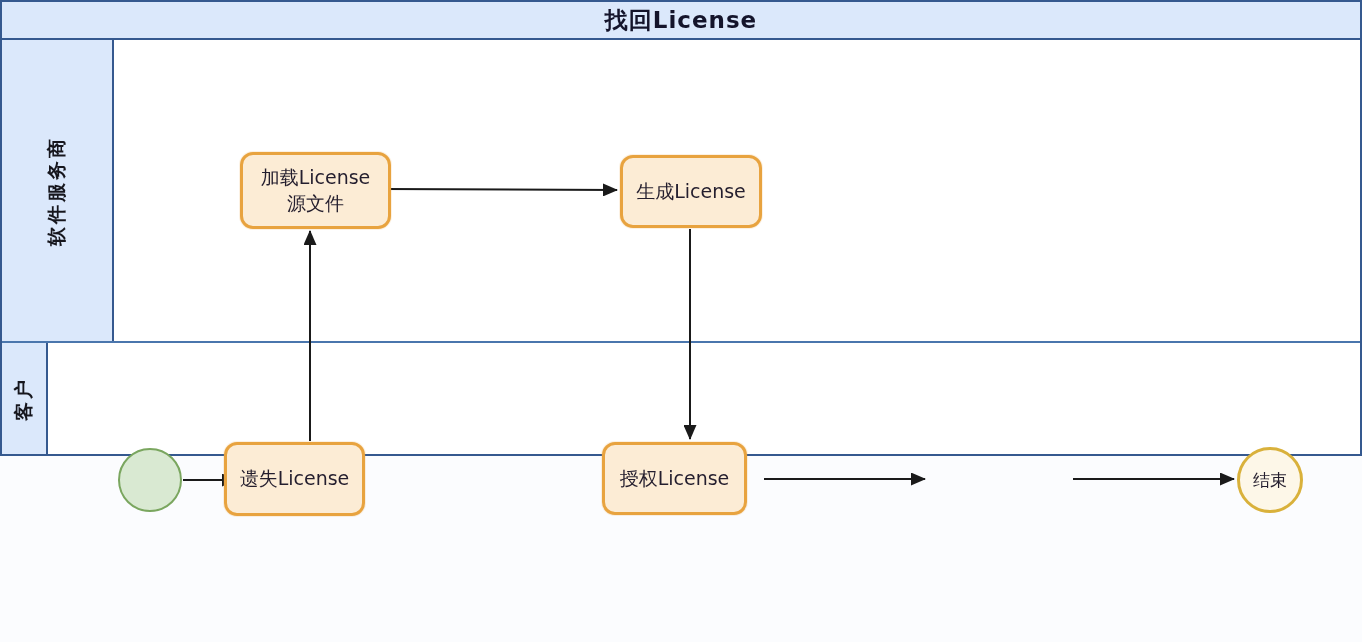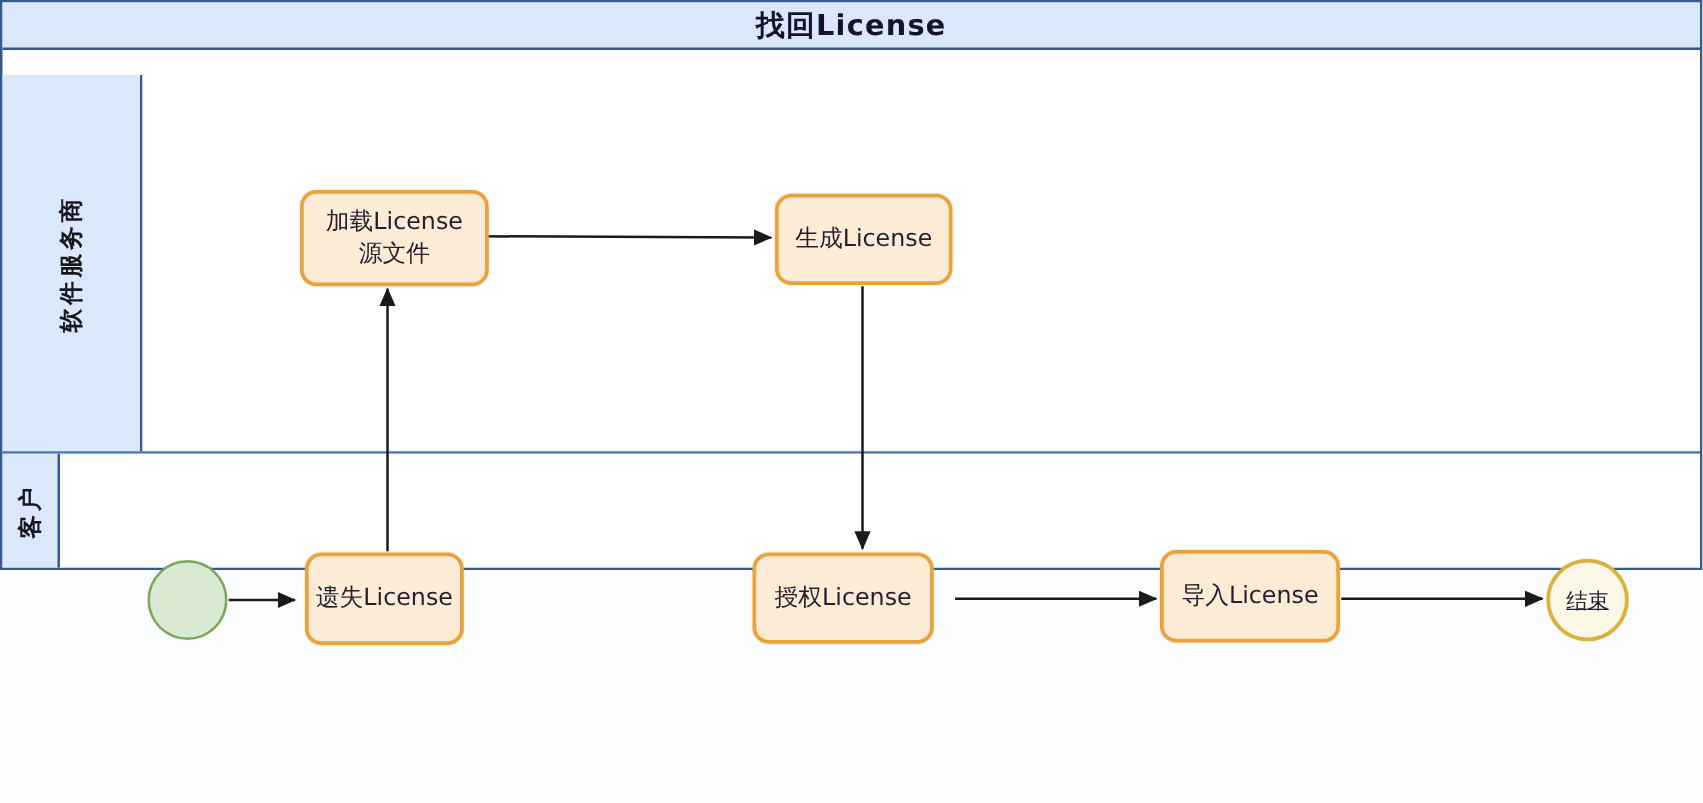--- a/index.html
+++ b/index.html
@@ -23,7 +23,6 @@
     background:#ffffff;
     display:flex;
     flex-direction:column;
-    gap:20px;
   }
   .title-bar {
     height:38px;

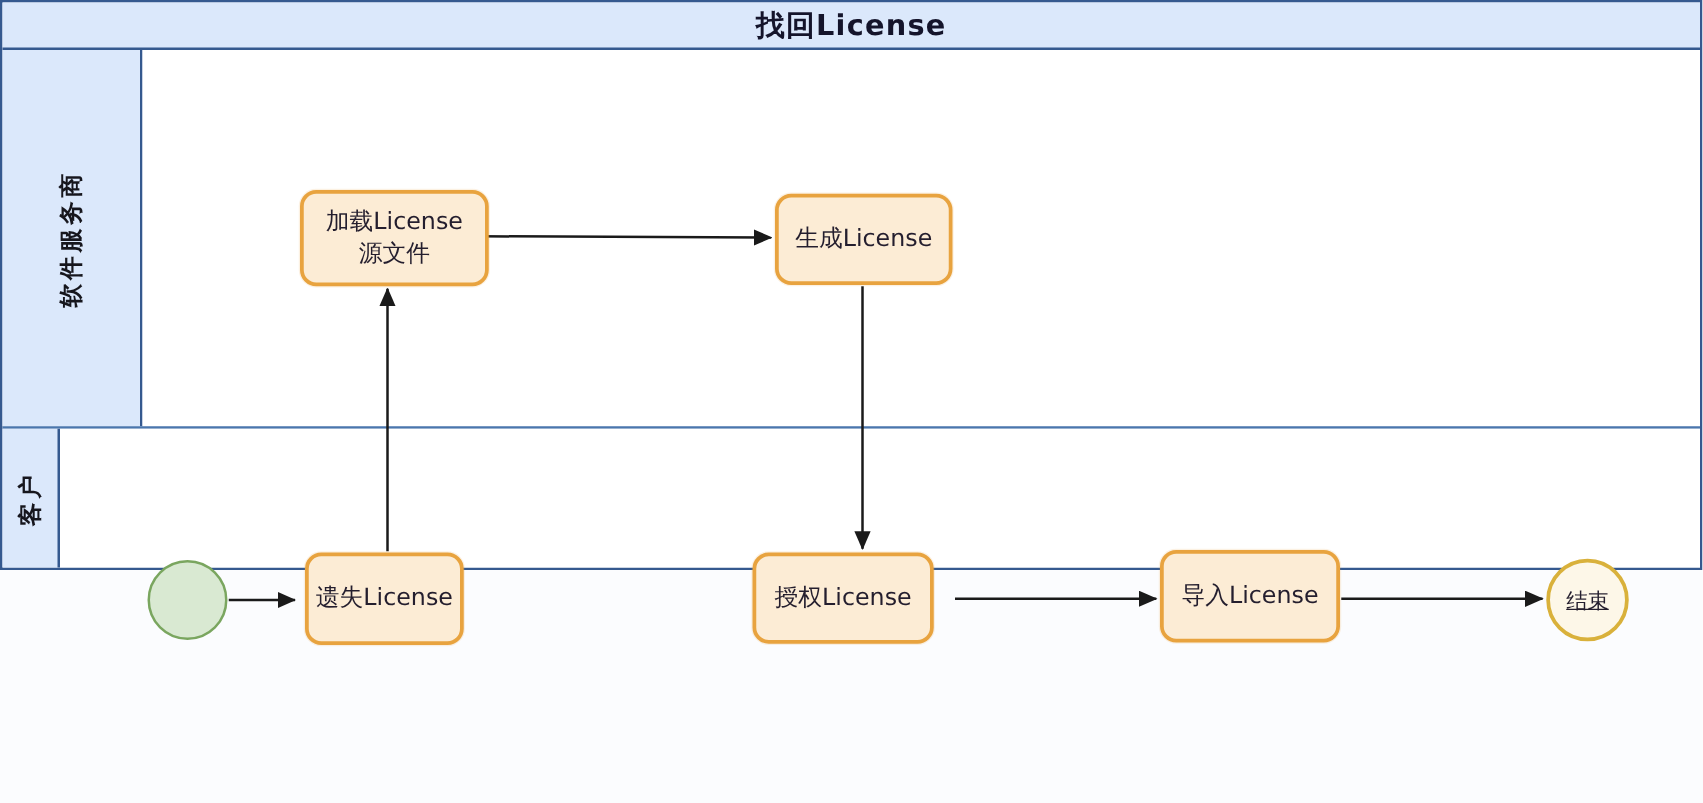--- a/index.html
+++ b/index.html
@@ -108,7 +108,7 @@
 
   
   #node-start     { left:118px; top:448px; }
-  #node-lost      { left:244px; top:442px; width:127px; height:74px; }
+  #node-lost      { left:224px; top:442px; width:141px; height:74px; }
   #node-load      { left:240px; top:152px; width:151px; height:77px; }
   #node-generate  { left:620px; top:155px; width:142px; height:73px; }
   #node-authorize { left:602px; top:442px; width:145px; height:73px; }

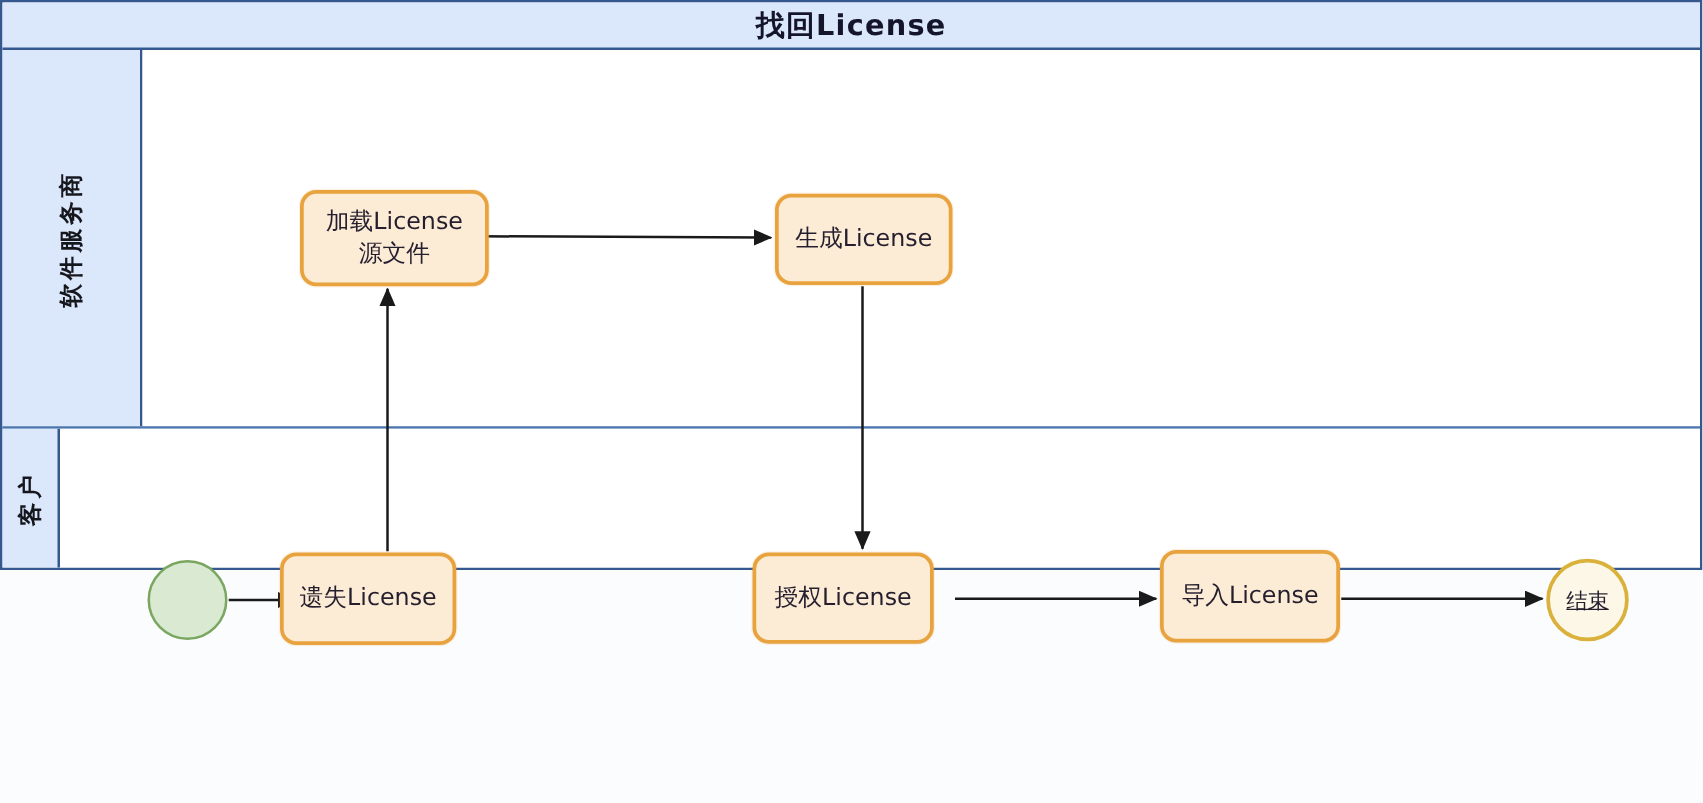--- a/index.html
+++ b/index.html
@@ -173,9 +173,6 @@
     <span>授权License</span>
   </div>
 
-  <div id="node-import" class="node-task">
-    <span>导入License</span>
-  </div>
 
   <div id="node-end" class="node-end">
     <span>结束</span>

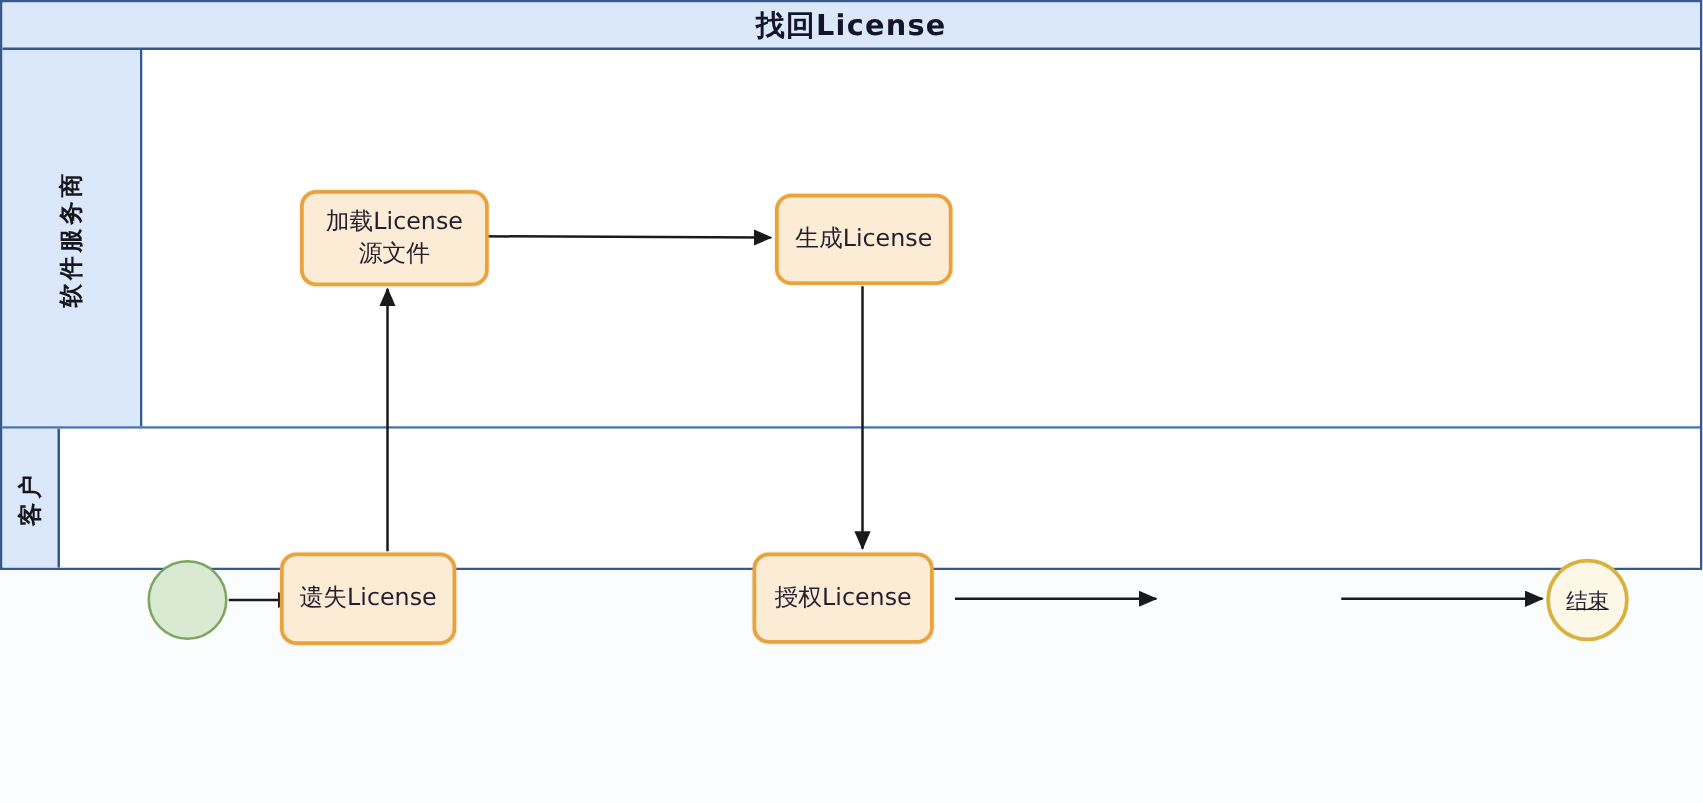--- a/index.html
+++ b/index.html
@@ -103,7 +103,6 @@
     justify-content:center;
     font-size:17px;
     color:#241e2e;
-    text-decoration:underline;
   }
 
   

